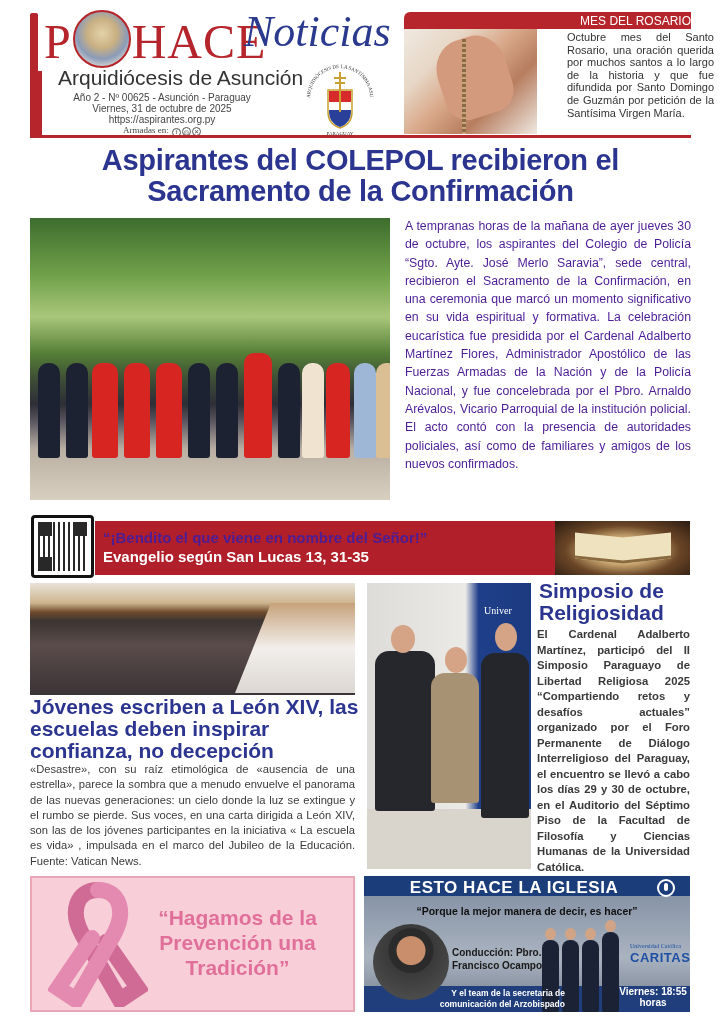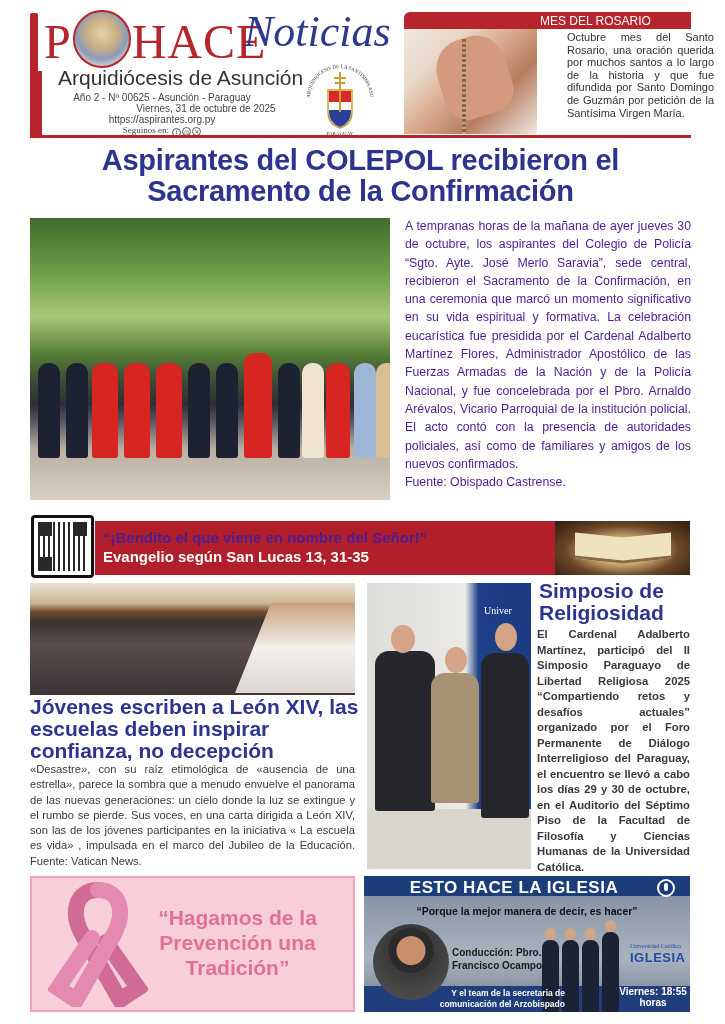--- a/index.html
+++ b/index.html
@@ -25,7 +25,7 @@
   #rosario-photo .hands { position: absolute; left: 35px; top: 20px; width: 70px; height: 80px; border-radius: 40% 40% 30% 30%; background: #d49a7d; transform: rotate(-18deg); }
   #rosario-photo .beads { position: absolute; left: 58px; top: 22px; width: 4px; height: 95px; background: repeating-linear-gradient(#8b6a44 0 3px, #c7a27a 3px 5px); }
   #rosario-head { left: 404px; top: 12px; width: 287px; height: 17px; background: #b5252b; border-top-left-radius: 6px; }
-  .rosario-title { left: 540px; top: 13px; width: 151px; text-align: left; font-size: 12px; color: #fff; line-height: 16px; }
+  .rosario-title { left: 540px; top: 13px; width: 151px; text-align: right; font-size: 12px; color: #fff; line-height: 16px; }
   .rosario-text { left: 567px; top: 31px; width: 147px; font-size: 11px; line-height: 12.6px; color: #333; text-align: justify; }
 
   

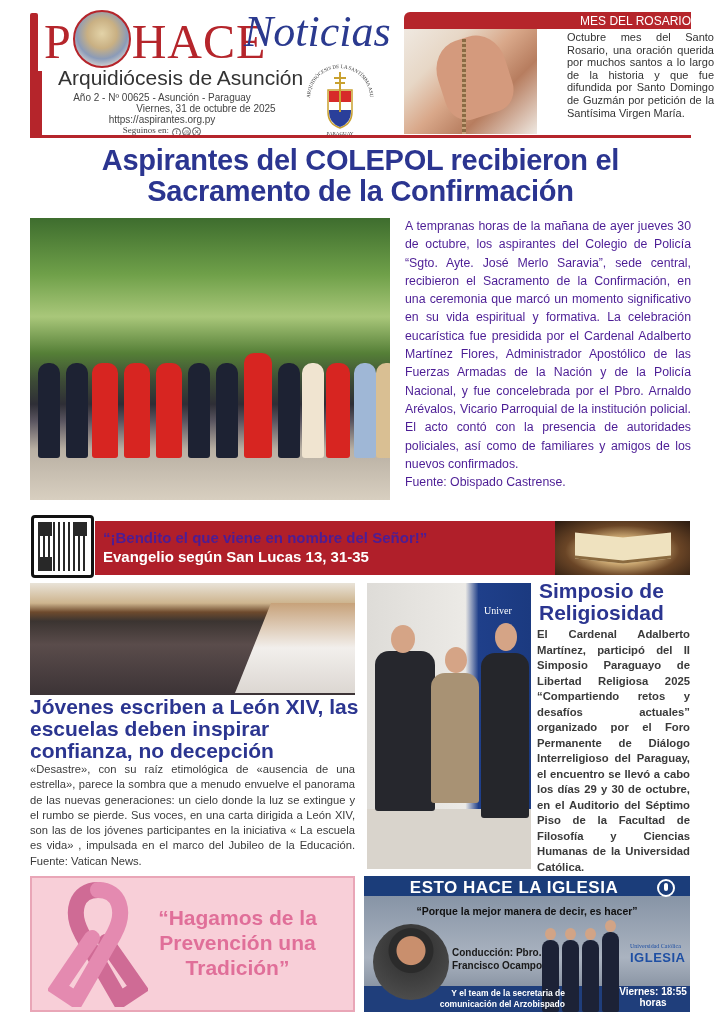--- a/index.html
+++ b/index.html
@@ -103,7 +103,7 @@
 <div class="abs noticias-title">Noticias</div>
 <div class="abs arqui">Arquidiócesis de Asunción</div>
 <div class="abs mast-line" style="top:92px;">Año 2 - Nº 00625 - Asunción - Paraguay</div>
-<div class="abs mast-line" style="top:103px;margin-left:44px;">Viernes, 31 de octubre de 2025</div>
+<div class="abs mast-line" style="top:103px;">Viernes, 31 de octubre de 2025</div>
 <div class="abs mast-line" style="top:114px;">https://aspirantes.org.py</div>
 <div class="abs mast-line seguinos" style="top:125px;">
   <span>Seguinos en:</span>

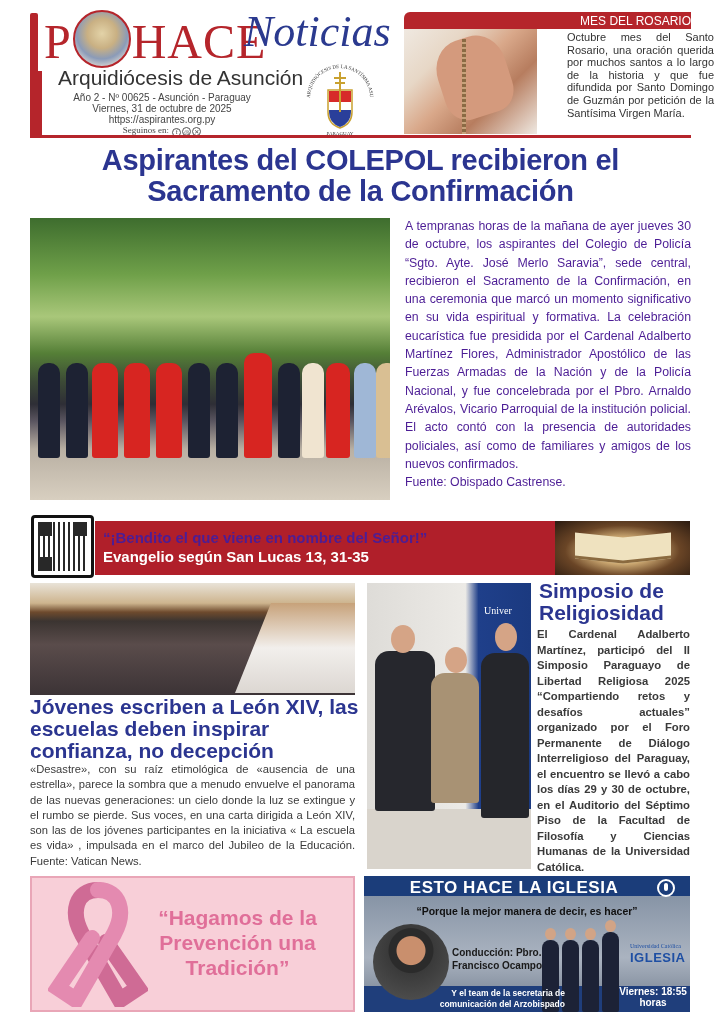--- a/index.html
+++ b/index.html
@@ -106,7 +106,7 @@
 <div class="abs mast-line" style="top:103px;">Viernes, 31 de octubre de 2025</div>
 <div class="abs mast-line" style="top:114px;">https://aspirantes.org.py</div>
 <div class="abs mast-line seguinos" style="top:125px;">
-  <span>Seguinos en:</span>
+  <span>Armadas en:</span>
   <span class="soc-ic">f</span><span class="soc-ic">◎</span><span class="soc-ic">✕</span>
 </div>
 

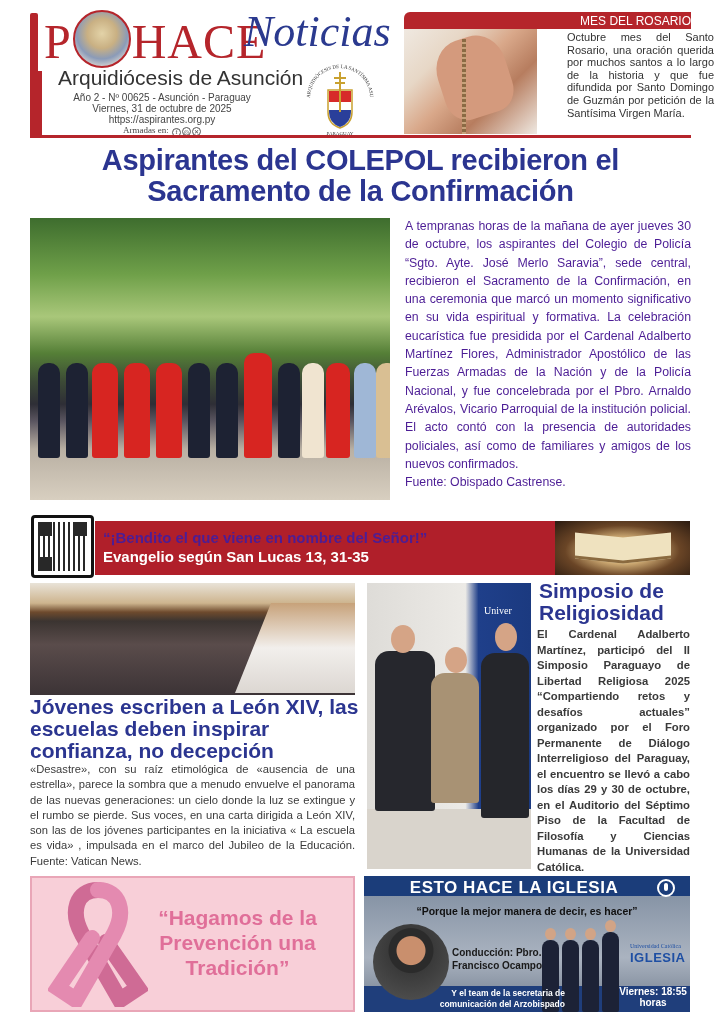--- a/index.html
+++ b/index.html
@@ -157,7 +157,6 @@
 
 <div class="abs main-text">
   <p>A tempranas horas de la mañana de ayer jueves 30 de octubre, los aspirantes del Colegio de Policía “Sgto. Ayte. José Merlo Saravia”, sede central, recibieron el Sacramento de la Confirmación, en una ceremonia que marcó un momento significativo en su vida espiritual y formativa. La celebración eucarística fue presidida por el Cardenal Adalberto Martínez Flores, Administrador Apostólico de las Fuerzas Armadas de la Nación y de la Policía Nacional, y fue concelebrada por el Pbro. Arnaldo Arévalos, Vicario Parroquial de la institución policial. El acto contó con la presencia de autoridades policiales, así como de familiares y amigos de los nuevos confirmados.</p>
-  <p style="text-align:left;">Fuente: Obispado Castrense.</p>
 </div>
 
 <div id="gospel-banner" class="abs"></div>

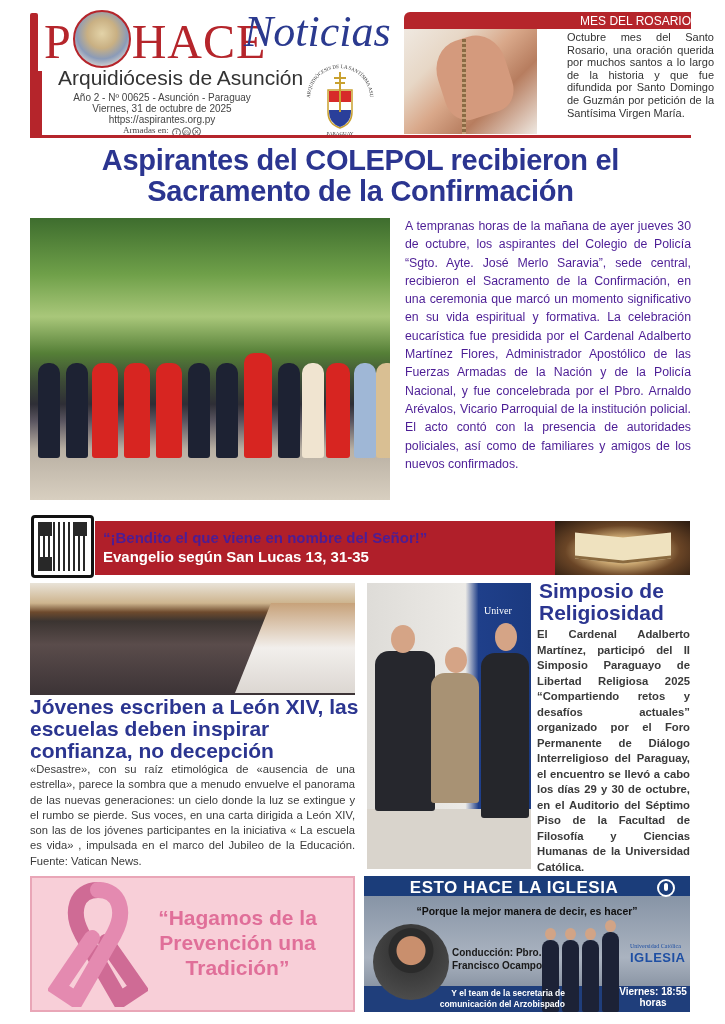--- a/index.html
+++ b/index.html
@@ -213,7 +213,7 @@
   <div class="tp" style="left:62px;height:80px;"></div>
 </div>
 <div class="abs caritas-small">Universidad Católica</div>
-<div class="abs caritas">IGLESIA</div>
+<div class="abs caritas">CARITAS</div>
 <div class="abs radio-team">Y el team de la secretaria de comunicación del Arzobispado</div>
 <div class="abs radio-day">Viernes: 18:55 horas</div>
 

